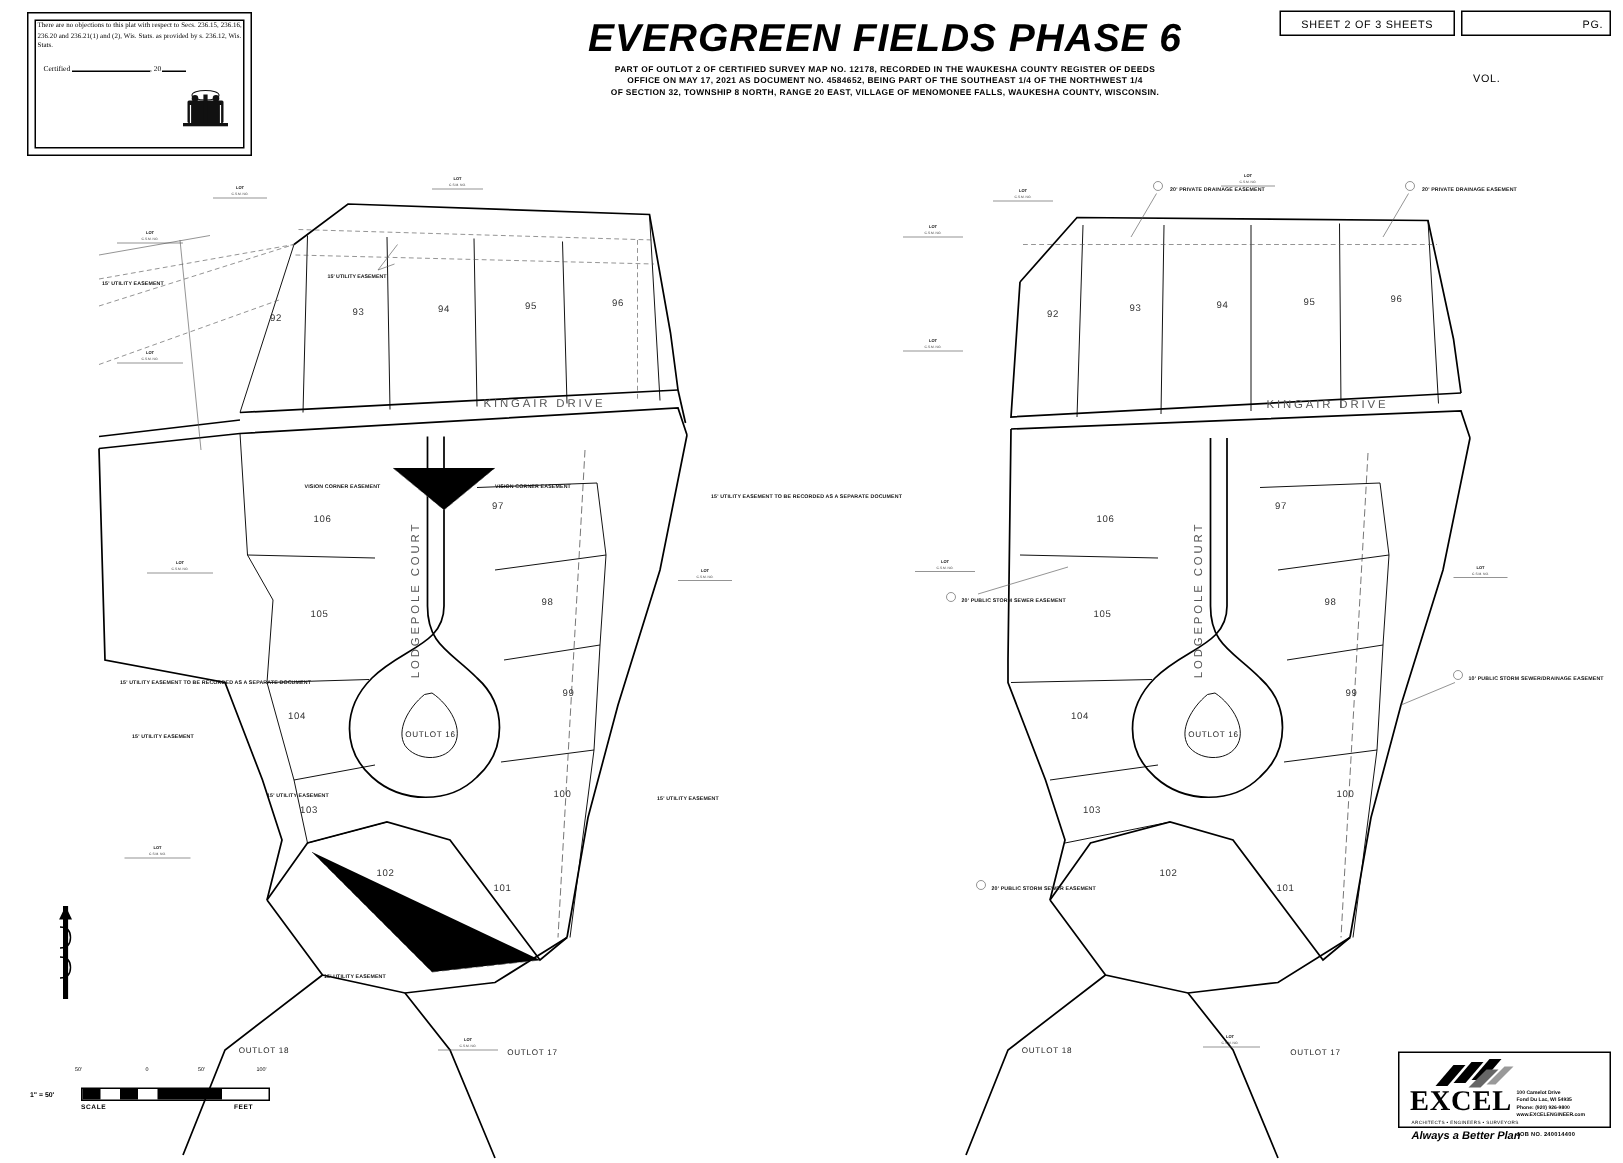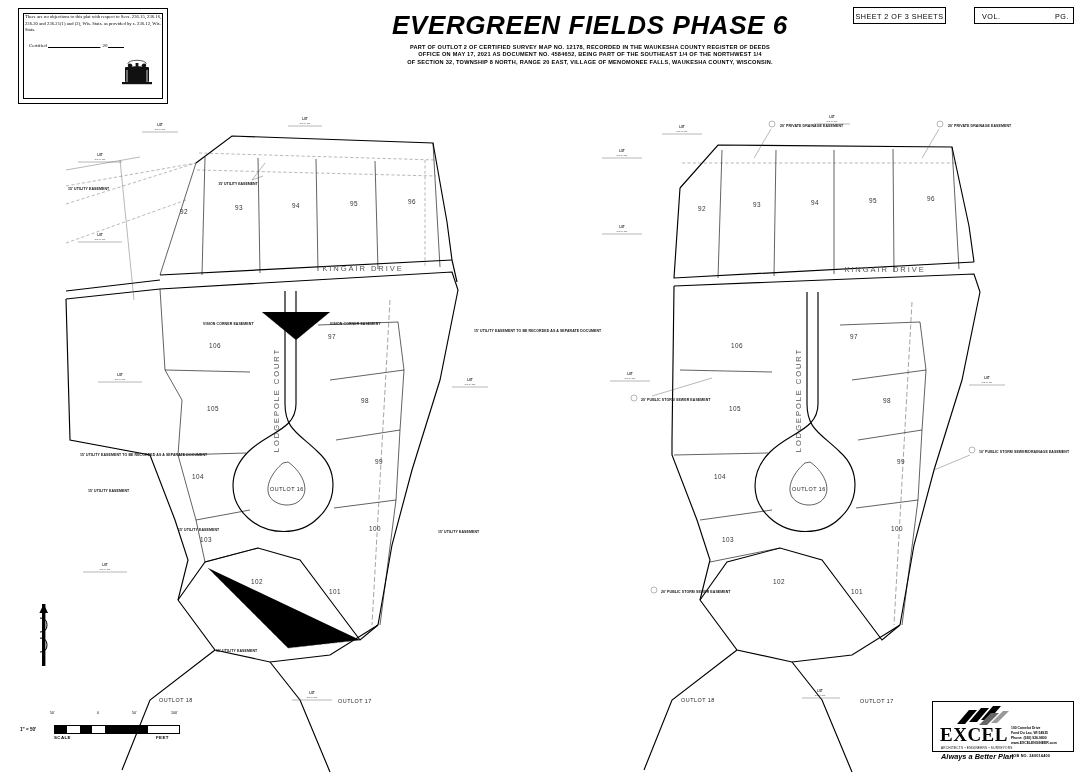--- a/index.html
+++ b/index.html
@@ -28,7 +28,7 @@
   #title .sub{margin-top:3px;font-size:5.6px;line-height:7.4px;letter-spacing:.25px;font-weight:bold;}
 
   
-  #sheetbox{left:853px;top:7px;width:93px;height:17px;border:1.3px solid #000;}
+  #sheetbox{left:853px;top:7px;width:117px;height:17px;border:1.3px solid #000;}
   #volbox{left:974px;top:7px;width:100px;height:17px;border:1.3px solid #000;}
   .bx-txt{position:absolute;top:50%;transform:translateY(-50%);font-size:7.2px;letter-spacing:.5px;}
   #sheetbox .bx-txt{left:0;width:100%;text-align:center;}

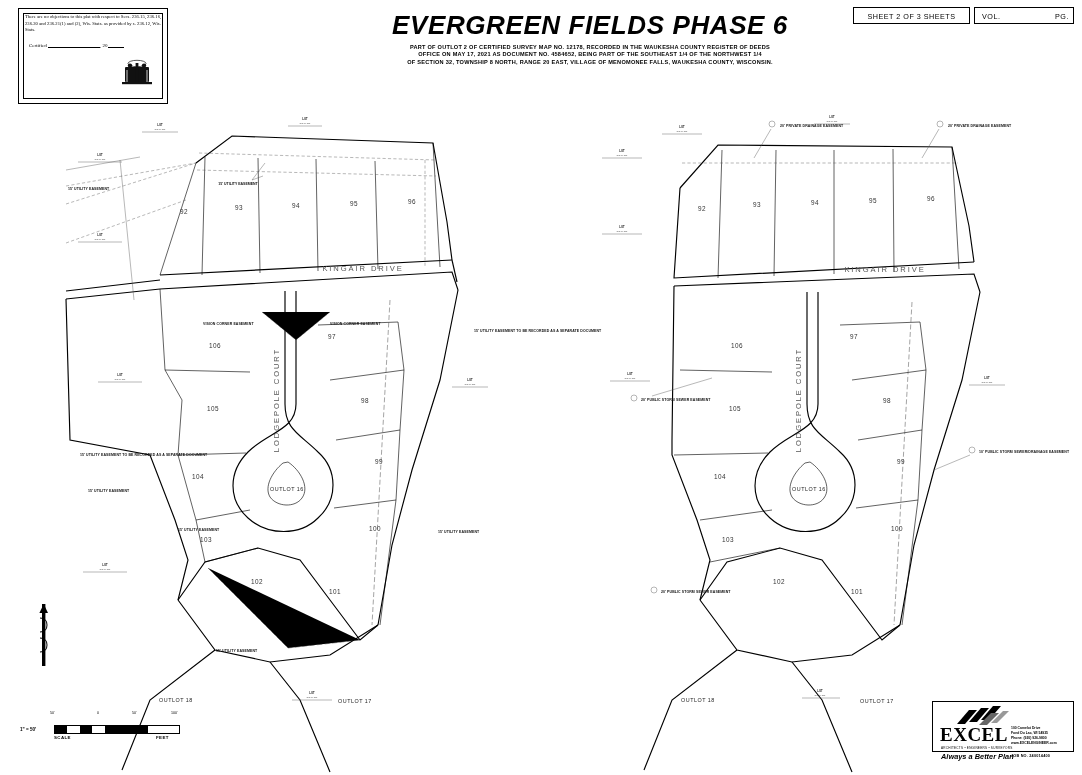--- a/index.html
+++ b/index.html
@@ -32,7 +32,7 @@
   #volbox{left:974px;top:7px;width:100px;height:17px;border:1.3px solid #000;}
   .bx-txt{position:absolute;top:50%;transform:translateY(-50%);font-size:7.2px;letter-spacing:.5px;}
   #sheetbox .bx-txt{left:0;width:100%;text-align:center;}
-  #volbox .vol{left:7px;} #volbox .pg{left:80px;}
+  #volbox .vol{left:7px;margin-top:36px;} #volbox .pg{left:80px;}
 
   
   #logo{left:932px;top:701px;width:142px;height:51px;border:1.3px solid #000;}

